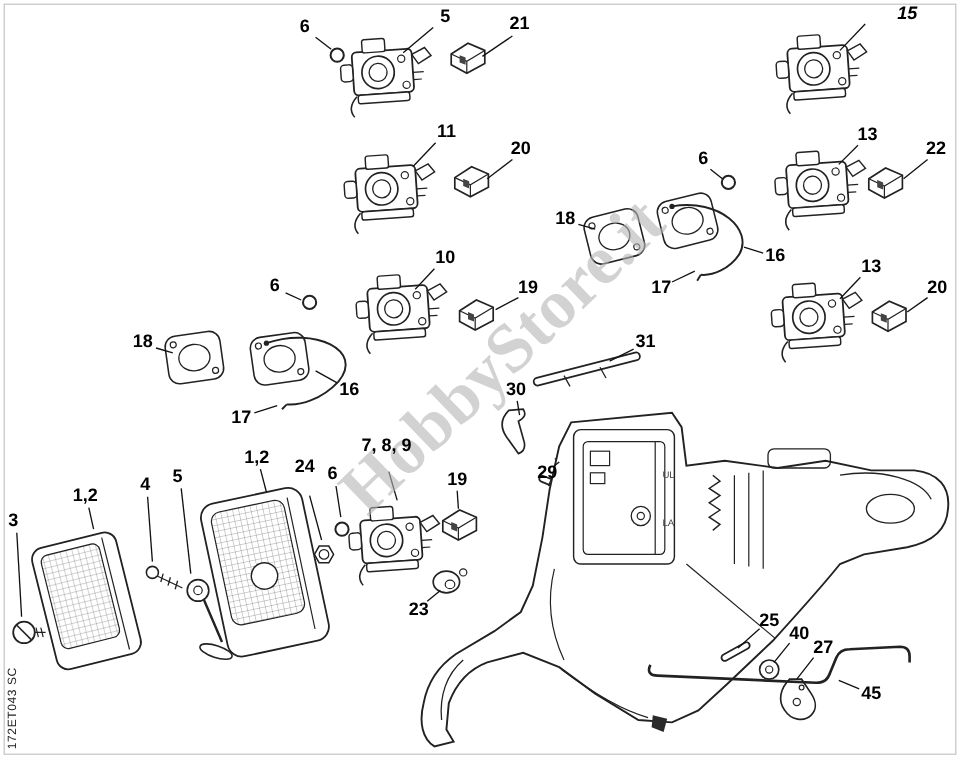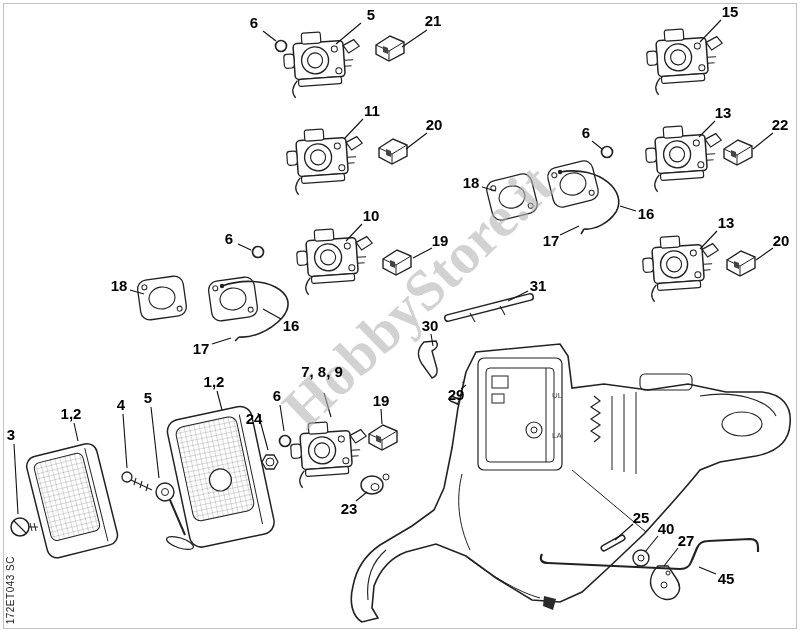--- a/index.html
+++ b/index.html
@@ -236,7 +236,7 @@
       <div class="part-label" style="left: 254px; top: 22px;">6</div>
       <div class="part-label" style="left: 371px; top: 14px;">5</div>
       <div class="part-label" style="left: 433px; top: 20px;">21</div>
-      <div class="part-label" style="left: 730px; top: 11px;">15</div>
+      <div class="part-label" style="left: 756px; top: 11px; font-style: italic;">15</div>
       <div class="part-label" style="left: 372px; top: 110px;">11</div>
       <div class="part-label" style="left: 434px; top: 124px;">20</div>
       <div class="part-label" style="left: 586px; top: 132px;">6</div>

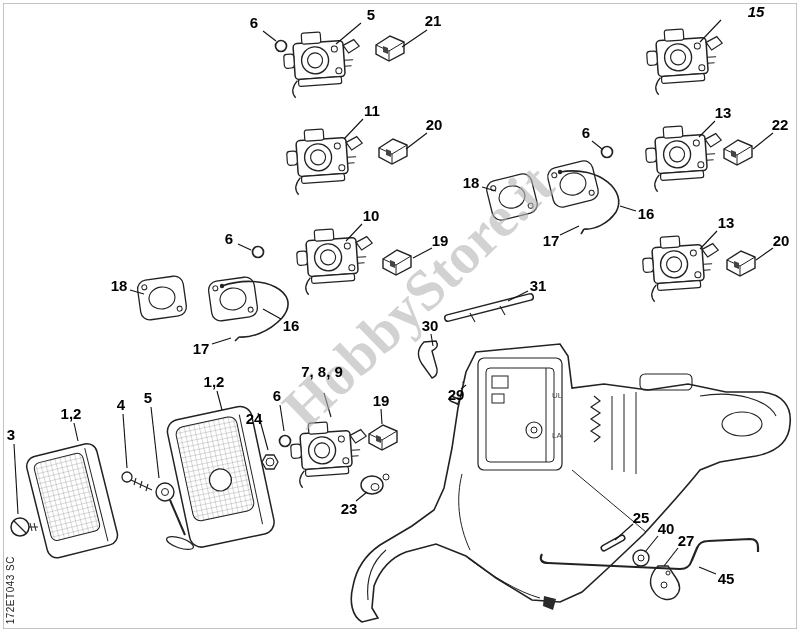--- a/index.html
+++ b/index.html
@@ -257,7 +257,7 @@
       <div class="part-label" style="left: 430px; top: 325px;">30</div>
       <div class="part-label" style="left: 214px; top: 381px;">1,2</div>
       <div class="part-label" style="left: 322px; top: 371px;">7, 8, 9</div>
-      <div class="part-label" style="left: 254px; top: 418px; text-align: right;">24</div>
+      <div class="part-label" style="left: 254px; top: 389px; text-align: right;">24</div>
       <div class="part-label" style="left: 277px; top: 395px;">6</div>
       <div class="part-label" style="left: 381px; top: 400px;">19</div>
       <div class="part-label" style="left: 456px; top: 394px;">29</div>

